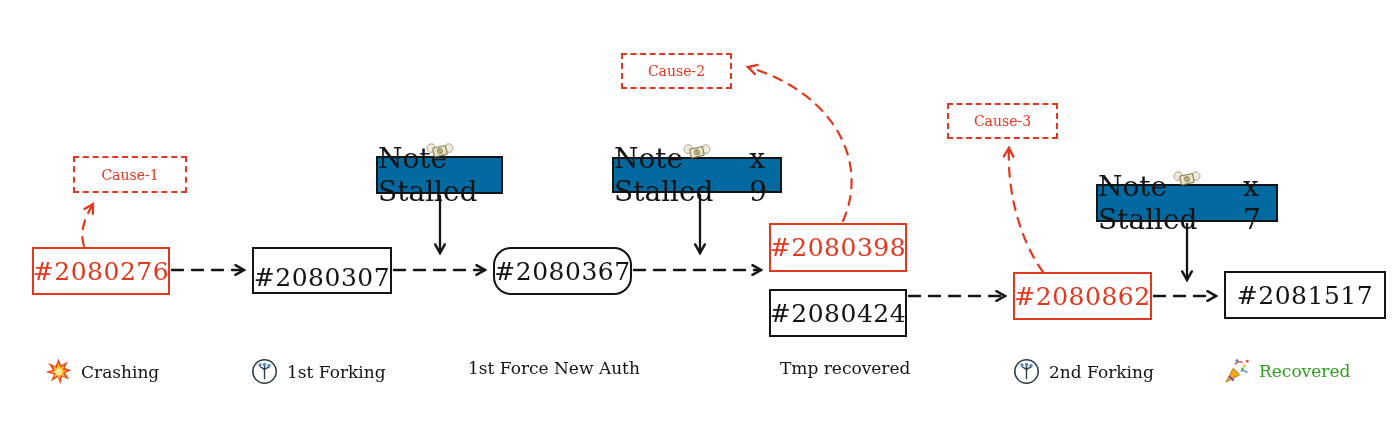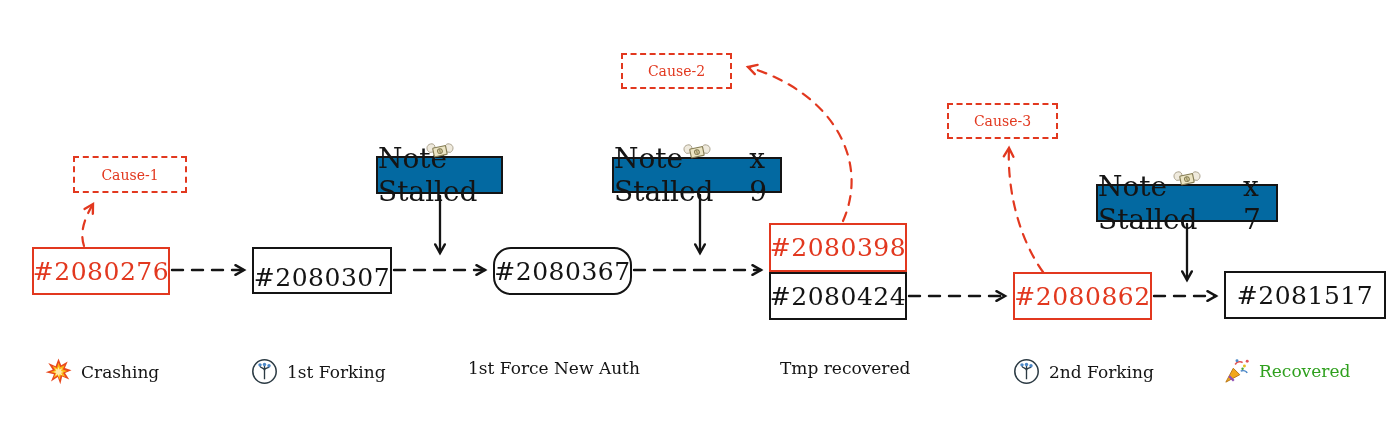--- a/index.html
+++ b/index.html
@@ -82,7 +82,7 @@
   .b2 { left: 252px; top: 247px; width: 140px; height: 47px; align-items: flex-end; }
   .b3 { left: 493px; top: 247px; width: 139px; height: 48px; border-radius: 18px; }
   .b4 { left: 769px; top: 223px; width: 138px; height: 49px; }
-  .b5 { left: 769px; top: 272px; width: 138px; height: 48px; }
+  .b5 { left: 769px; top: 289px; width: 138px; height: 48px; }
   .b6 { left: 1013px; top: 272px; width: 139px; height: 48px; }
   .b7 { left: 1224px; top: 271px; width: 162px; height: 48px; }
   

